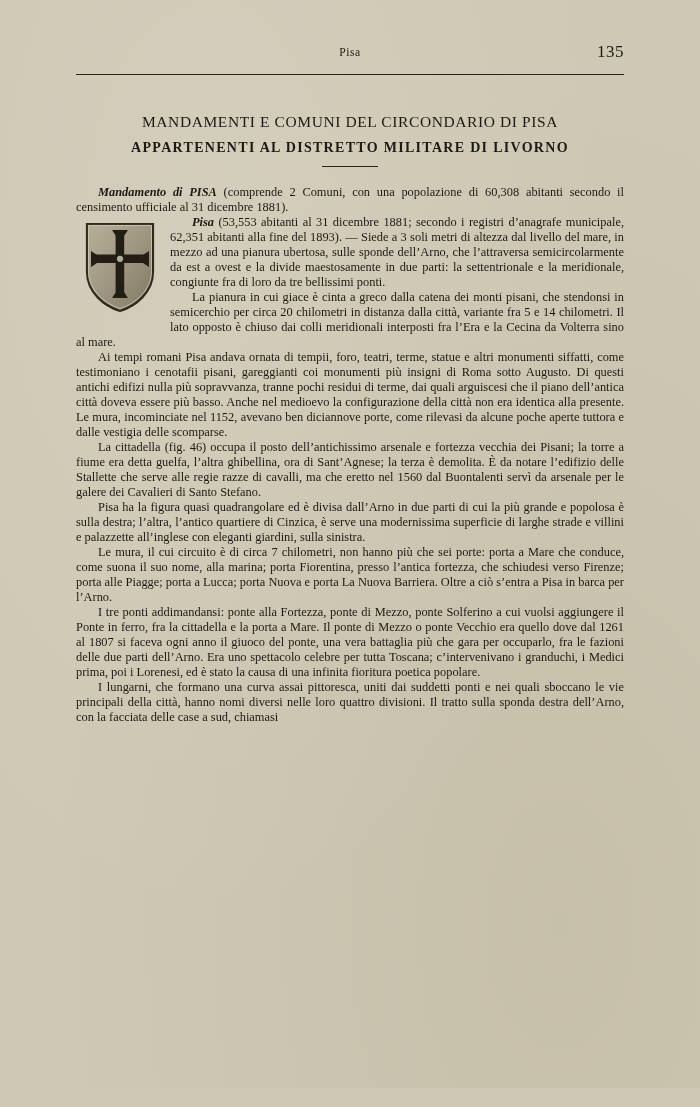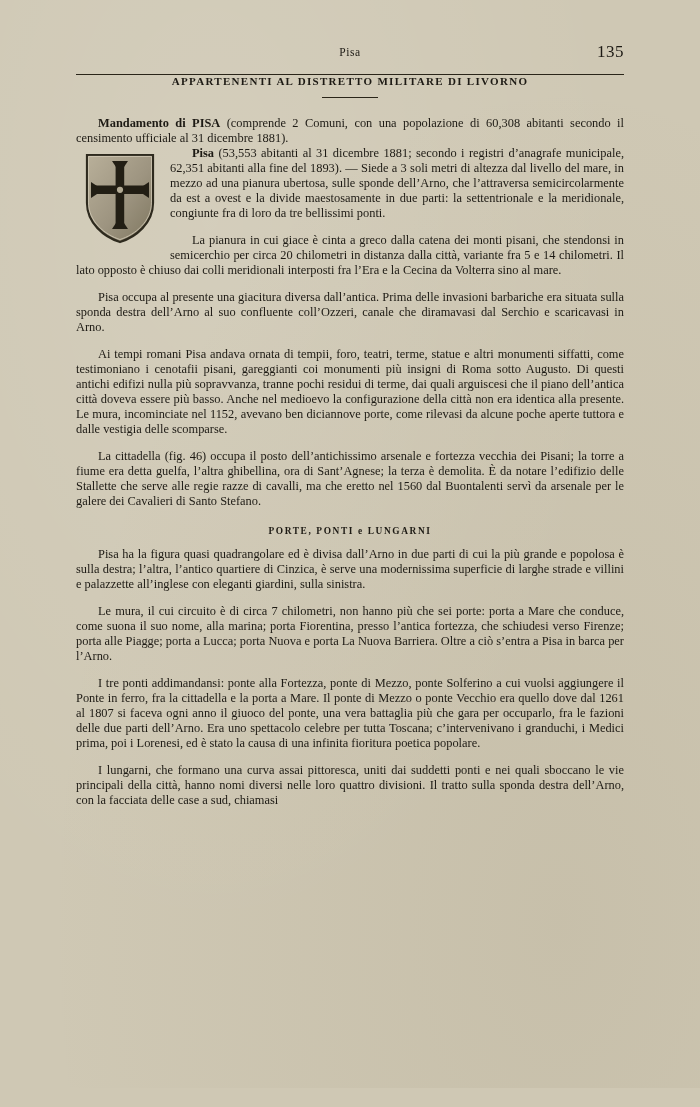--- a/index.html
+++ b/index.html
@@ -127,6 +127,7 @@
     </div>
     <hr class="rule">
 
+    <h1 class="chapter">MANDAMENTI E COMUNI DEL CIRCONDARIO DI PISA</h1>
     <div class="subhead">APPARTENENTI AL DISTRETTO MILITARE DI LIVORNO</div>
     <hr class="short-rule">
 

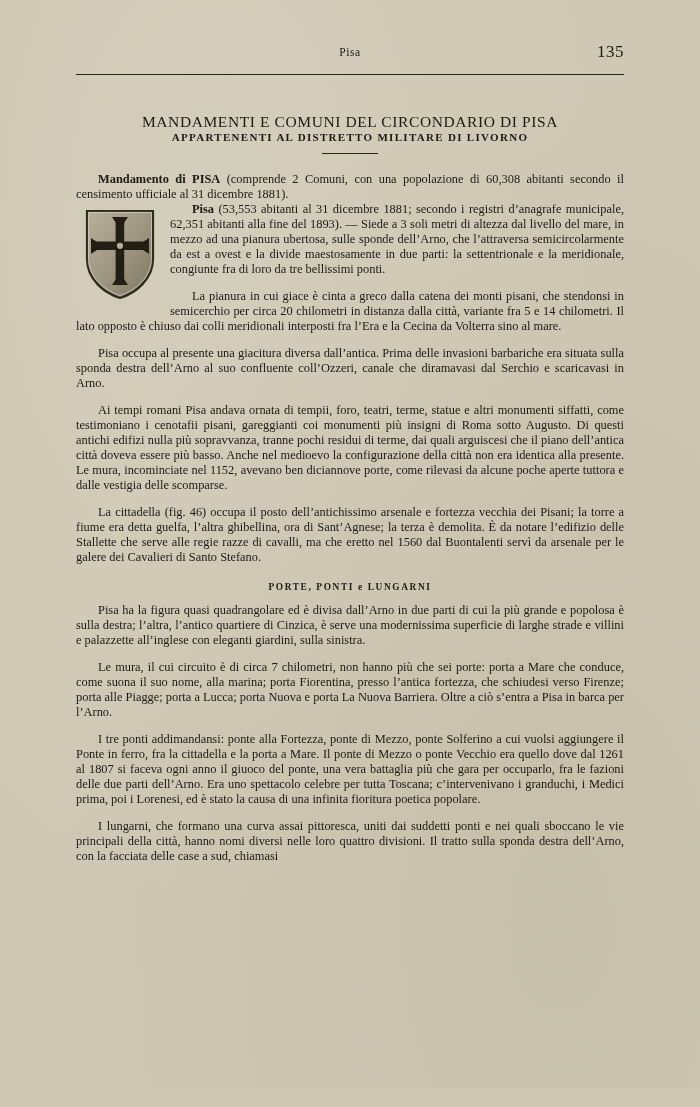--- a/index.html
+++ b/index.html
@@ -69,8 +69,9 @@
   }
   .subhead {
     text-align: center;
-    font-size: 11px;
+    font-size: 14px;
     letter-spacing: 1.3px;
+    margin-top: 9px;
     font-weight: bold;
   }
   .short-rule {

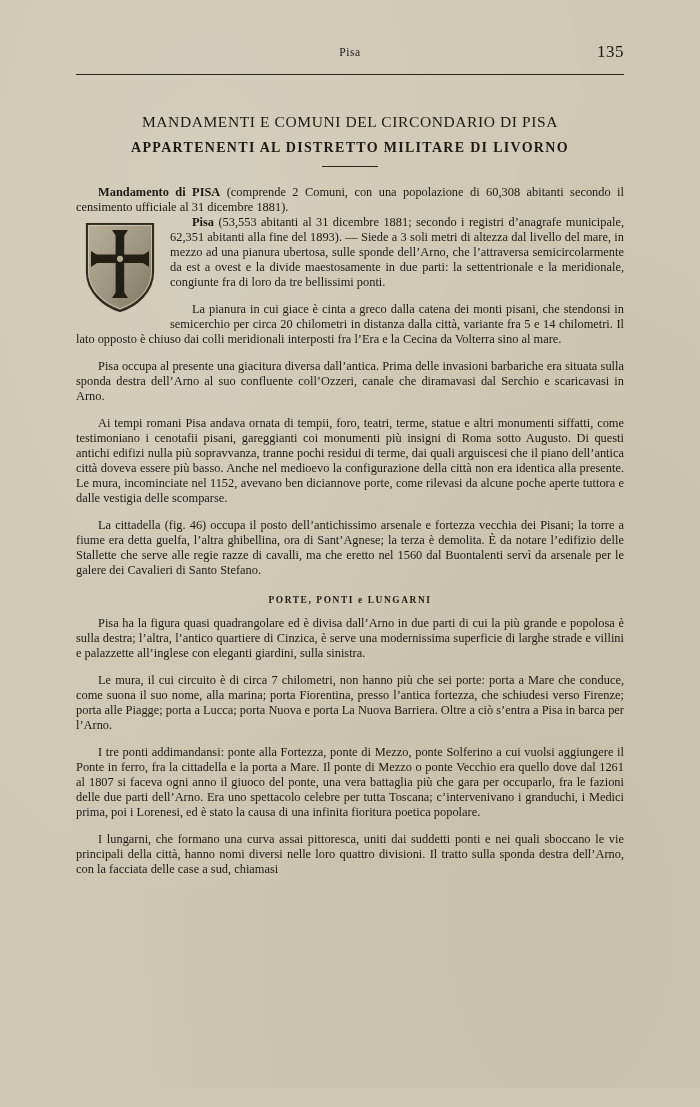--- a/index.html
+++ b/index.html
@@ -90,7 +90,7 @@
   }
   p.indent { text-indent: 22px; }
   p.first-para { margin-top: 18px; text-indent: 22px; }
-  .b { font-weight: bold; }
+  .b { font-weight: bold; font-style: italic; }
   .i { }
   
   .shield-wrap {

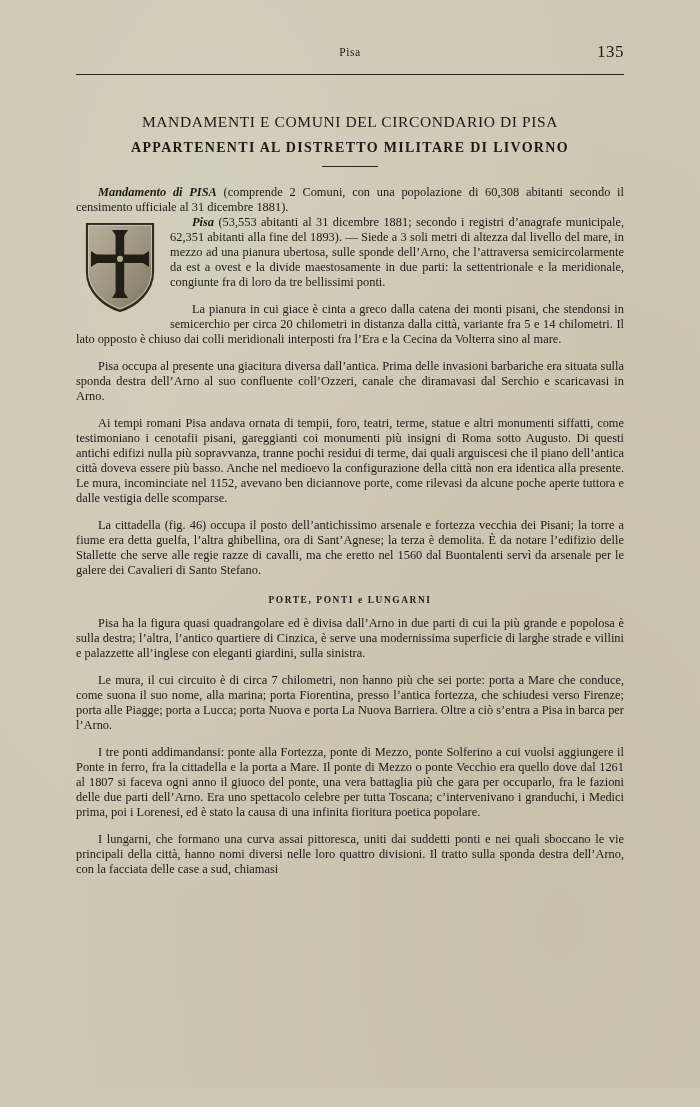--- a/index.html
+++ b/index.html
@@ -112,7 +112,7 @@
     font-weight: bold;
     margin: 17px 0 11px 0;
   }
-  .para-block > p + p { margin-top: 12px; }
+  .para-block > p + p { margin-top: 0; }
 </style>
 </head>
 <body>

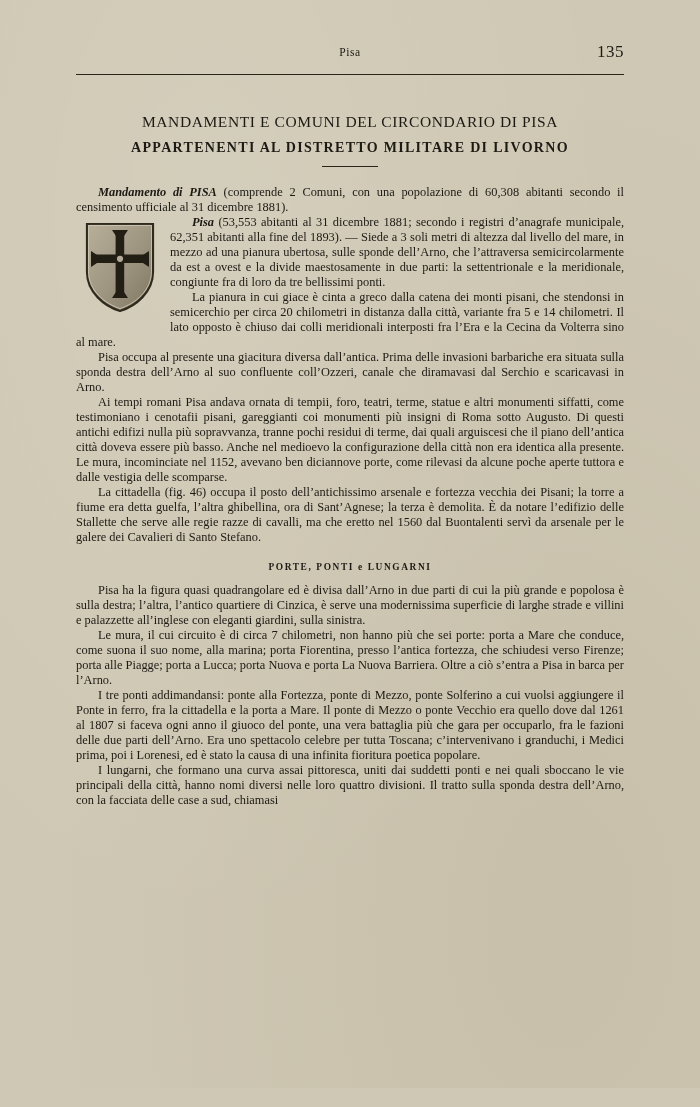--- a/index.html
+++ b/index.html
@@ -163,7 +163,6 @@
 
       <p class="indent">La pianura in cui giace è cinta a greco dalla catena dei monti pisani, che stendonsi in semicerchio per circa 20 chilometri in distanza dalla città, variante fra 5 e 14 chilometri. Il lato opposto è chiuso dai colli meridionali interposti fra l’Era e la Cecina da Volterra sino al mare.</p>
 
-      <p class="indent">Pisa occupa al presente una giacitura diversa dall’antica. Prima delle invasioni barbariche era situata sulla sponda destra dell’Arno al suo confluente coll’Ozzeri, canale che diramavasi dal Serchio e scaricavasi in Arno.</p>
 
       <p class="indent">Ai tempi romani Pisa andava ornata di tempii, foro, teatri, terme, statue e altri monumenti siffatti, come testimoniano i cenotafii pisani, gareggianti coi monumenti più insigni di Roma sotto Augusto. Di questi antichi edifizi nulla più sopravvanza, tranne pochi residui di terme, dai quali arguiscesi che il piano dell’antica città doveva essere più basso. Anche nel medioevo la configurazione della città non era identica alla presente. Le mura, incominciate nel 1152, avevano ben diciannove porte, come rilevasi da alcune poche aperte tuttora e dalle vestigia delle scomparse.</p>
 

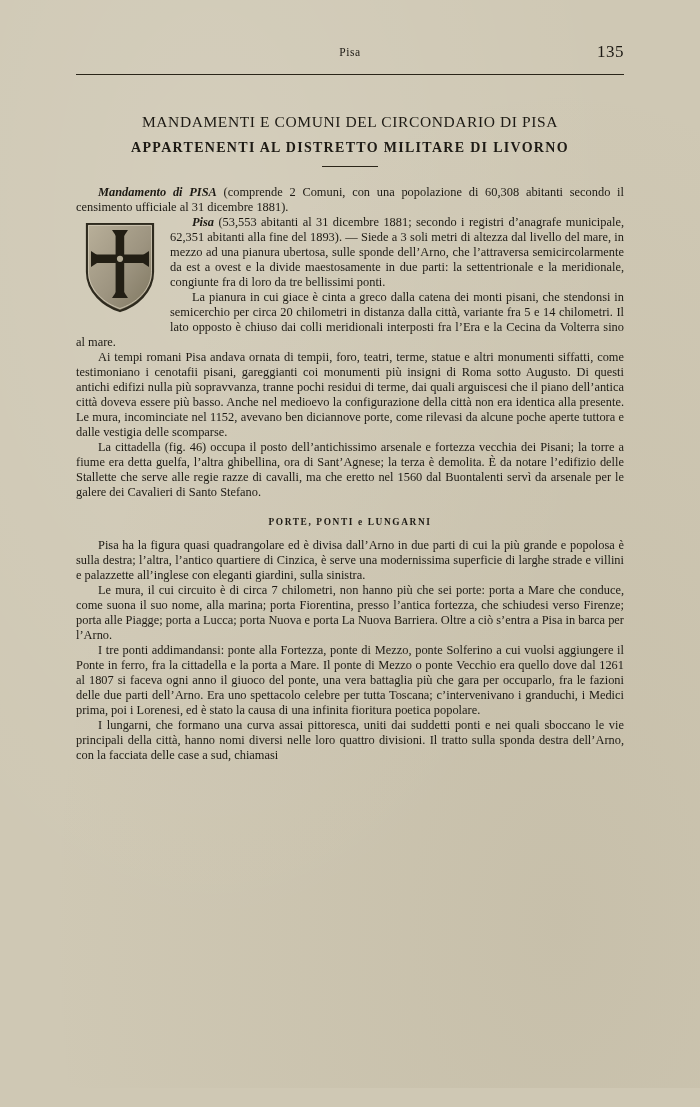--- a/index.html
+++ b/index.html
@@ -168,7 +168,6 @@
 
       <p class="indent"><span>La cittadella (fig. 46) occupa il posto dell’antichissimo arsenale e fortezza vecchia dei Pisani; la torre a fiume era detta </span><span class="i">guelfa</span><span>, l’altra </span><span class="i">ghibellina</span><span>, ora di Sant’Agnese; la terza è demolita. È da notare l’edifizio delle </span><span class="i">Stallette</span><span> che serve alle regie razze di cavalli, ma che eretto nel 1560 dal Buontalenti servì da arsenale per le galere dei Cavalieri di Santo Stefano.</span></p>
 
-      <div class="section-title">PORTE, PONTI e LUNGARNI</div>
 
       <p class="indent">Pisa ha la figura quasi quadrangolare ed è divisa dall’Arno in due parti di cui la più grande e popolosa è sulla destra; l’altra, l’antico quartiere di Cinzica, è serve una modernissima superficie di larghe strade e villini e palazzette all’inglese con eleganti giardini, sulla sinistra.</p>
 

